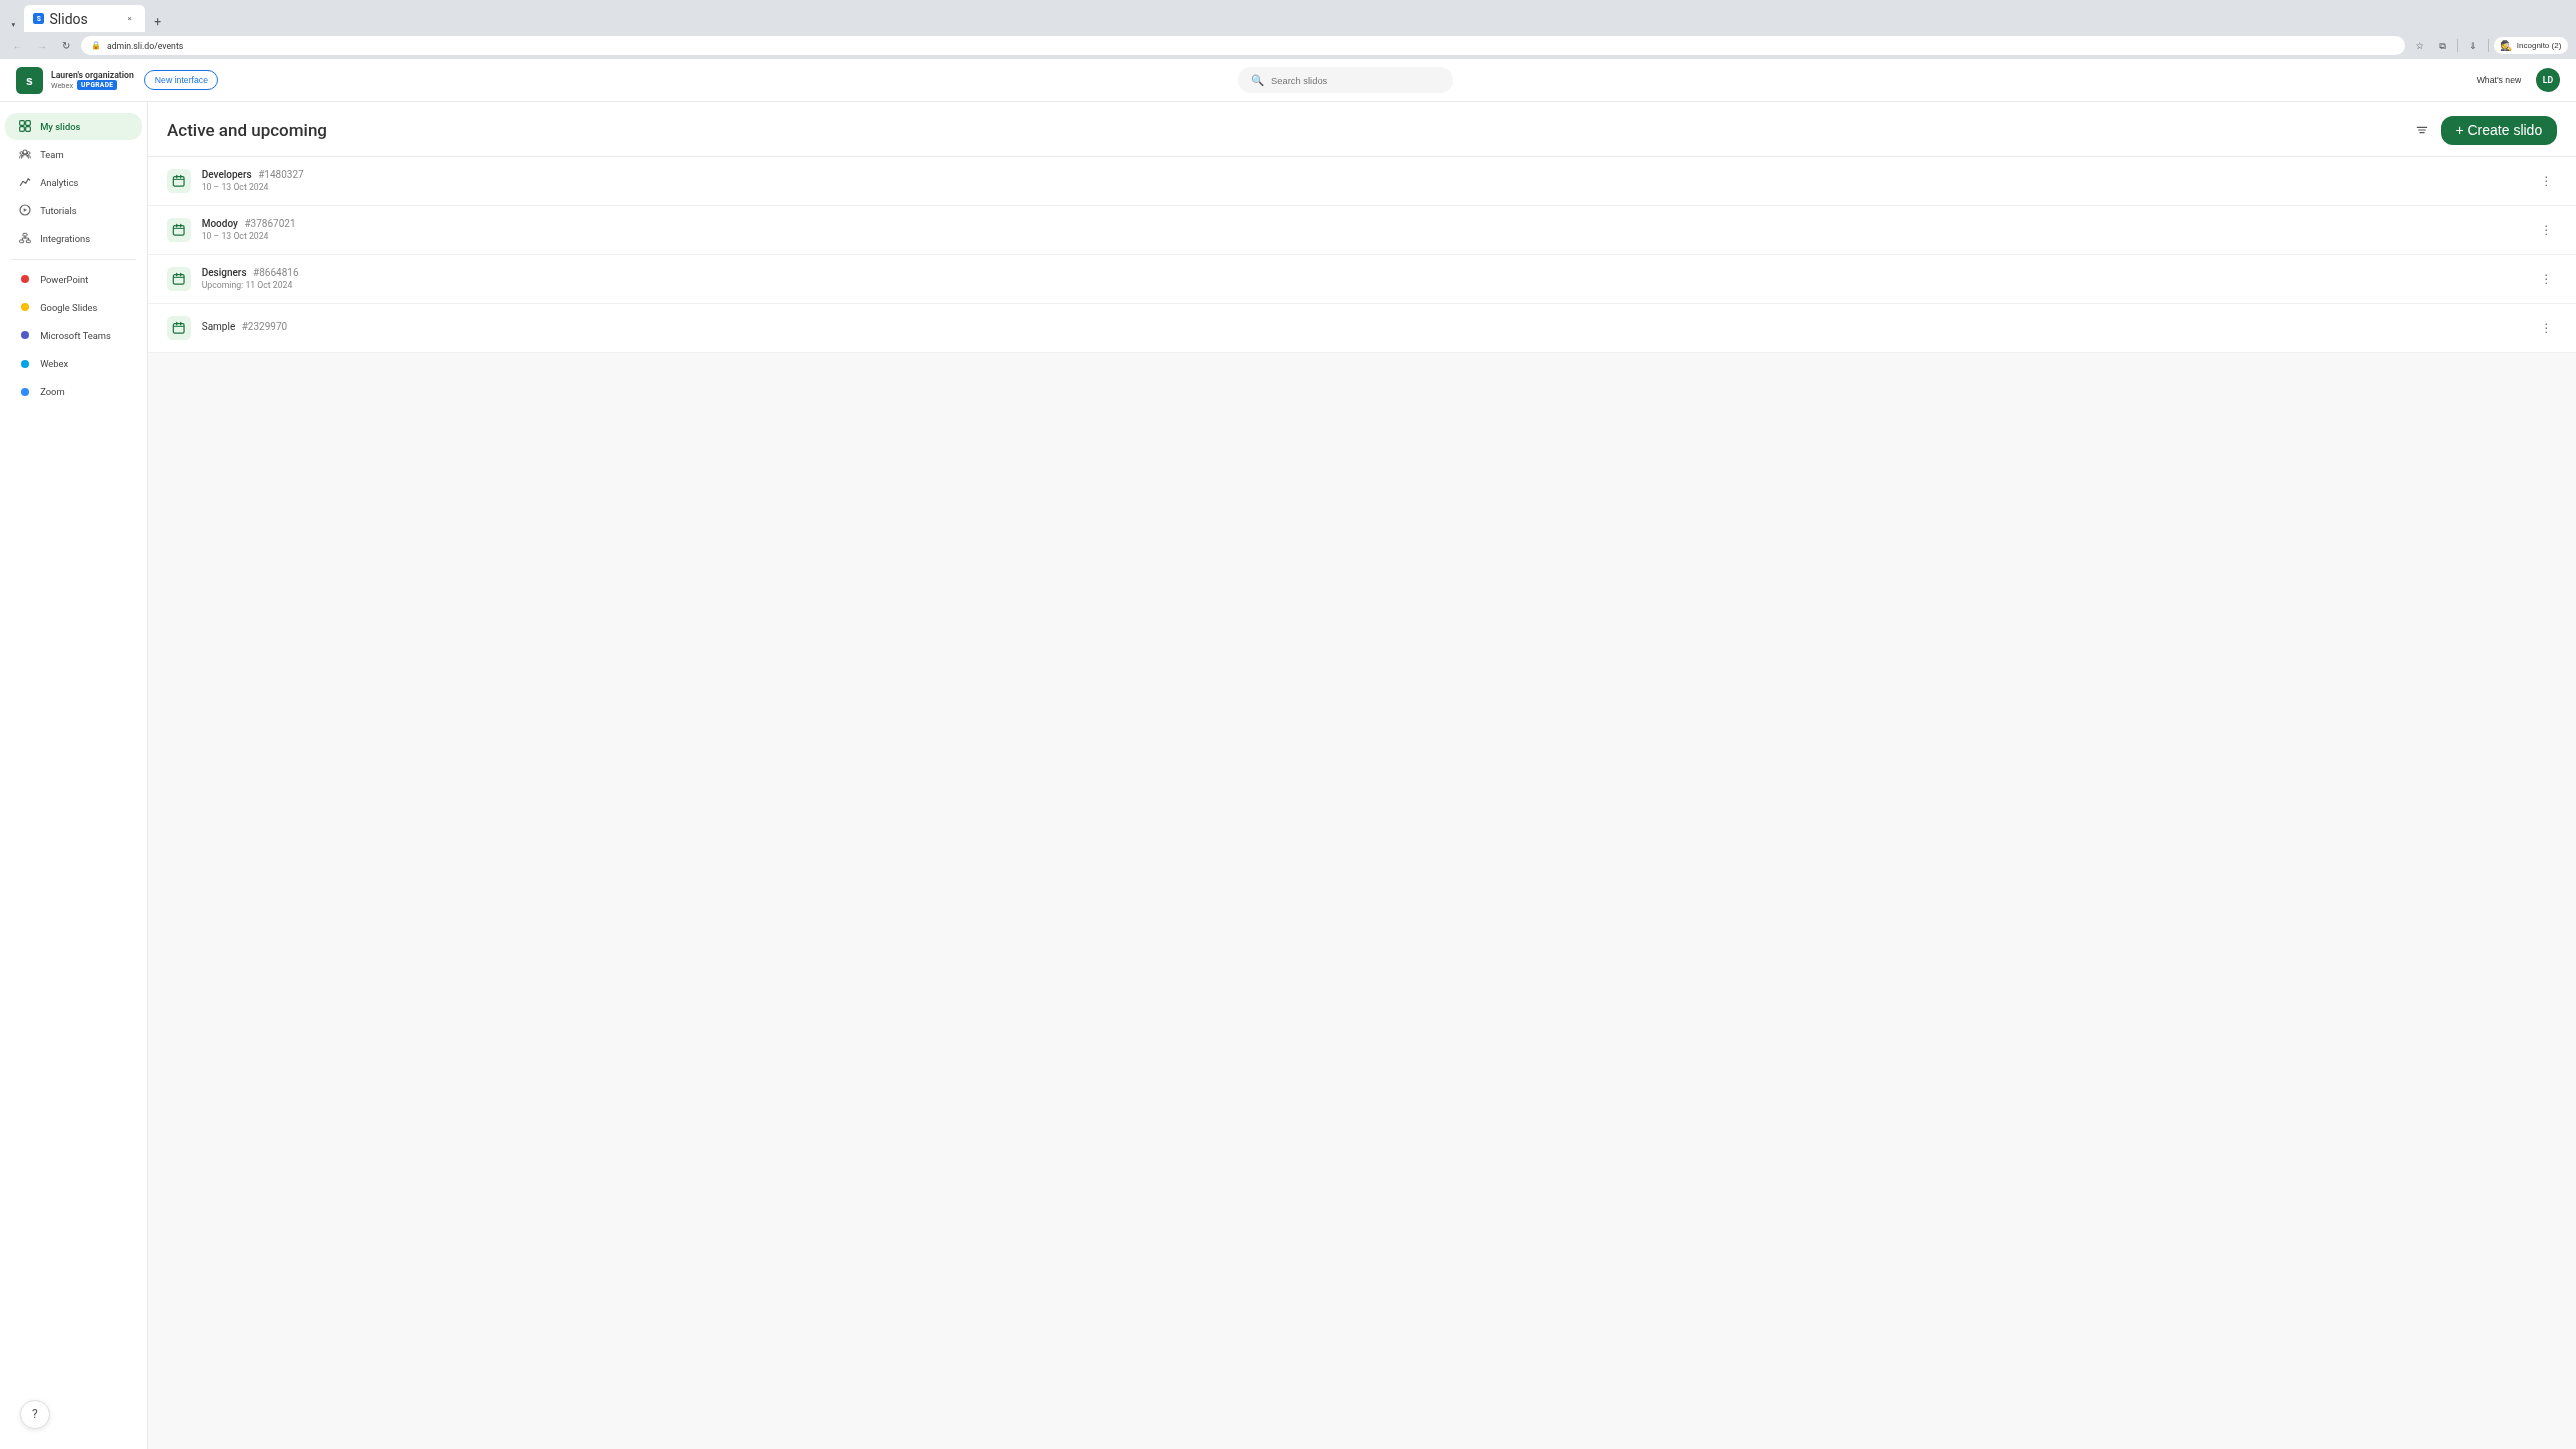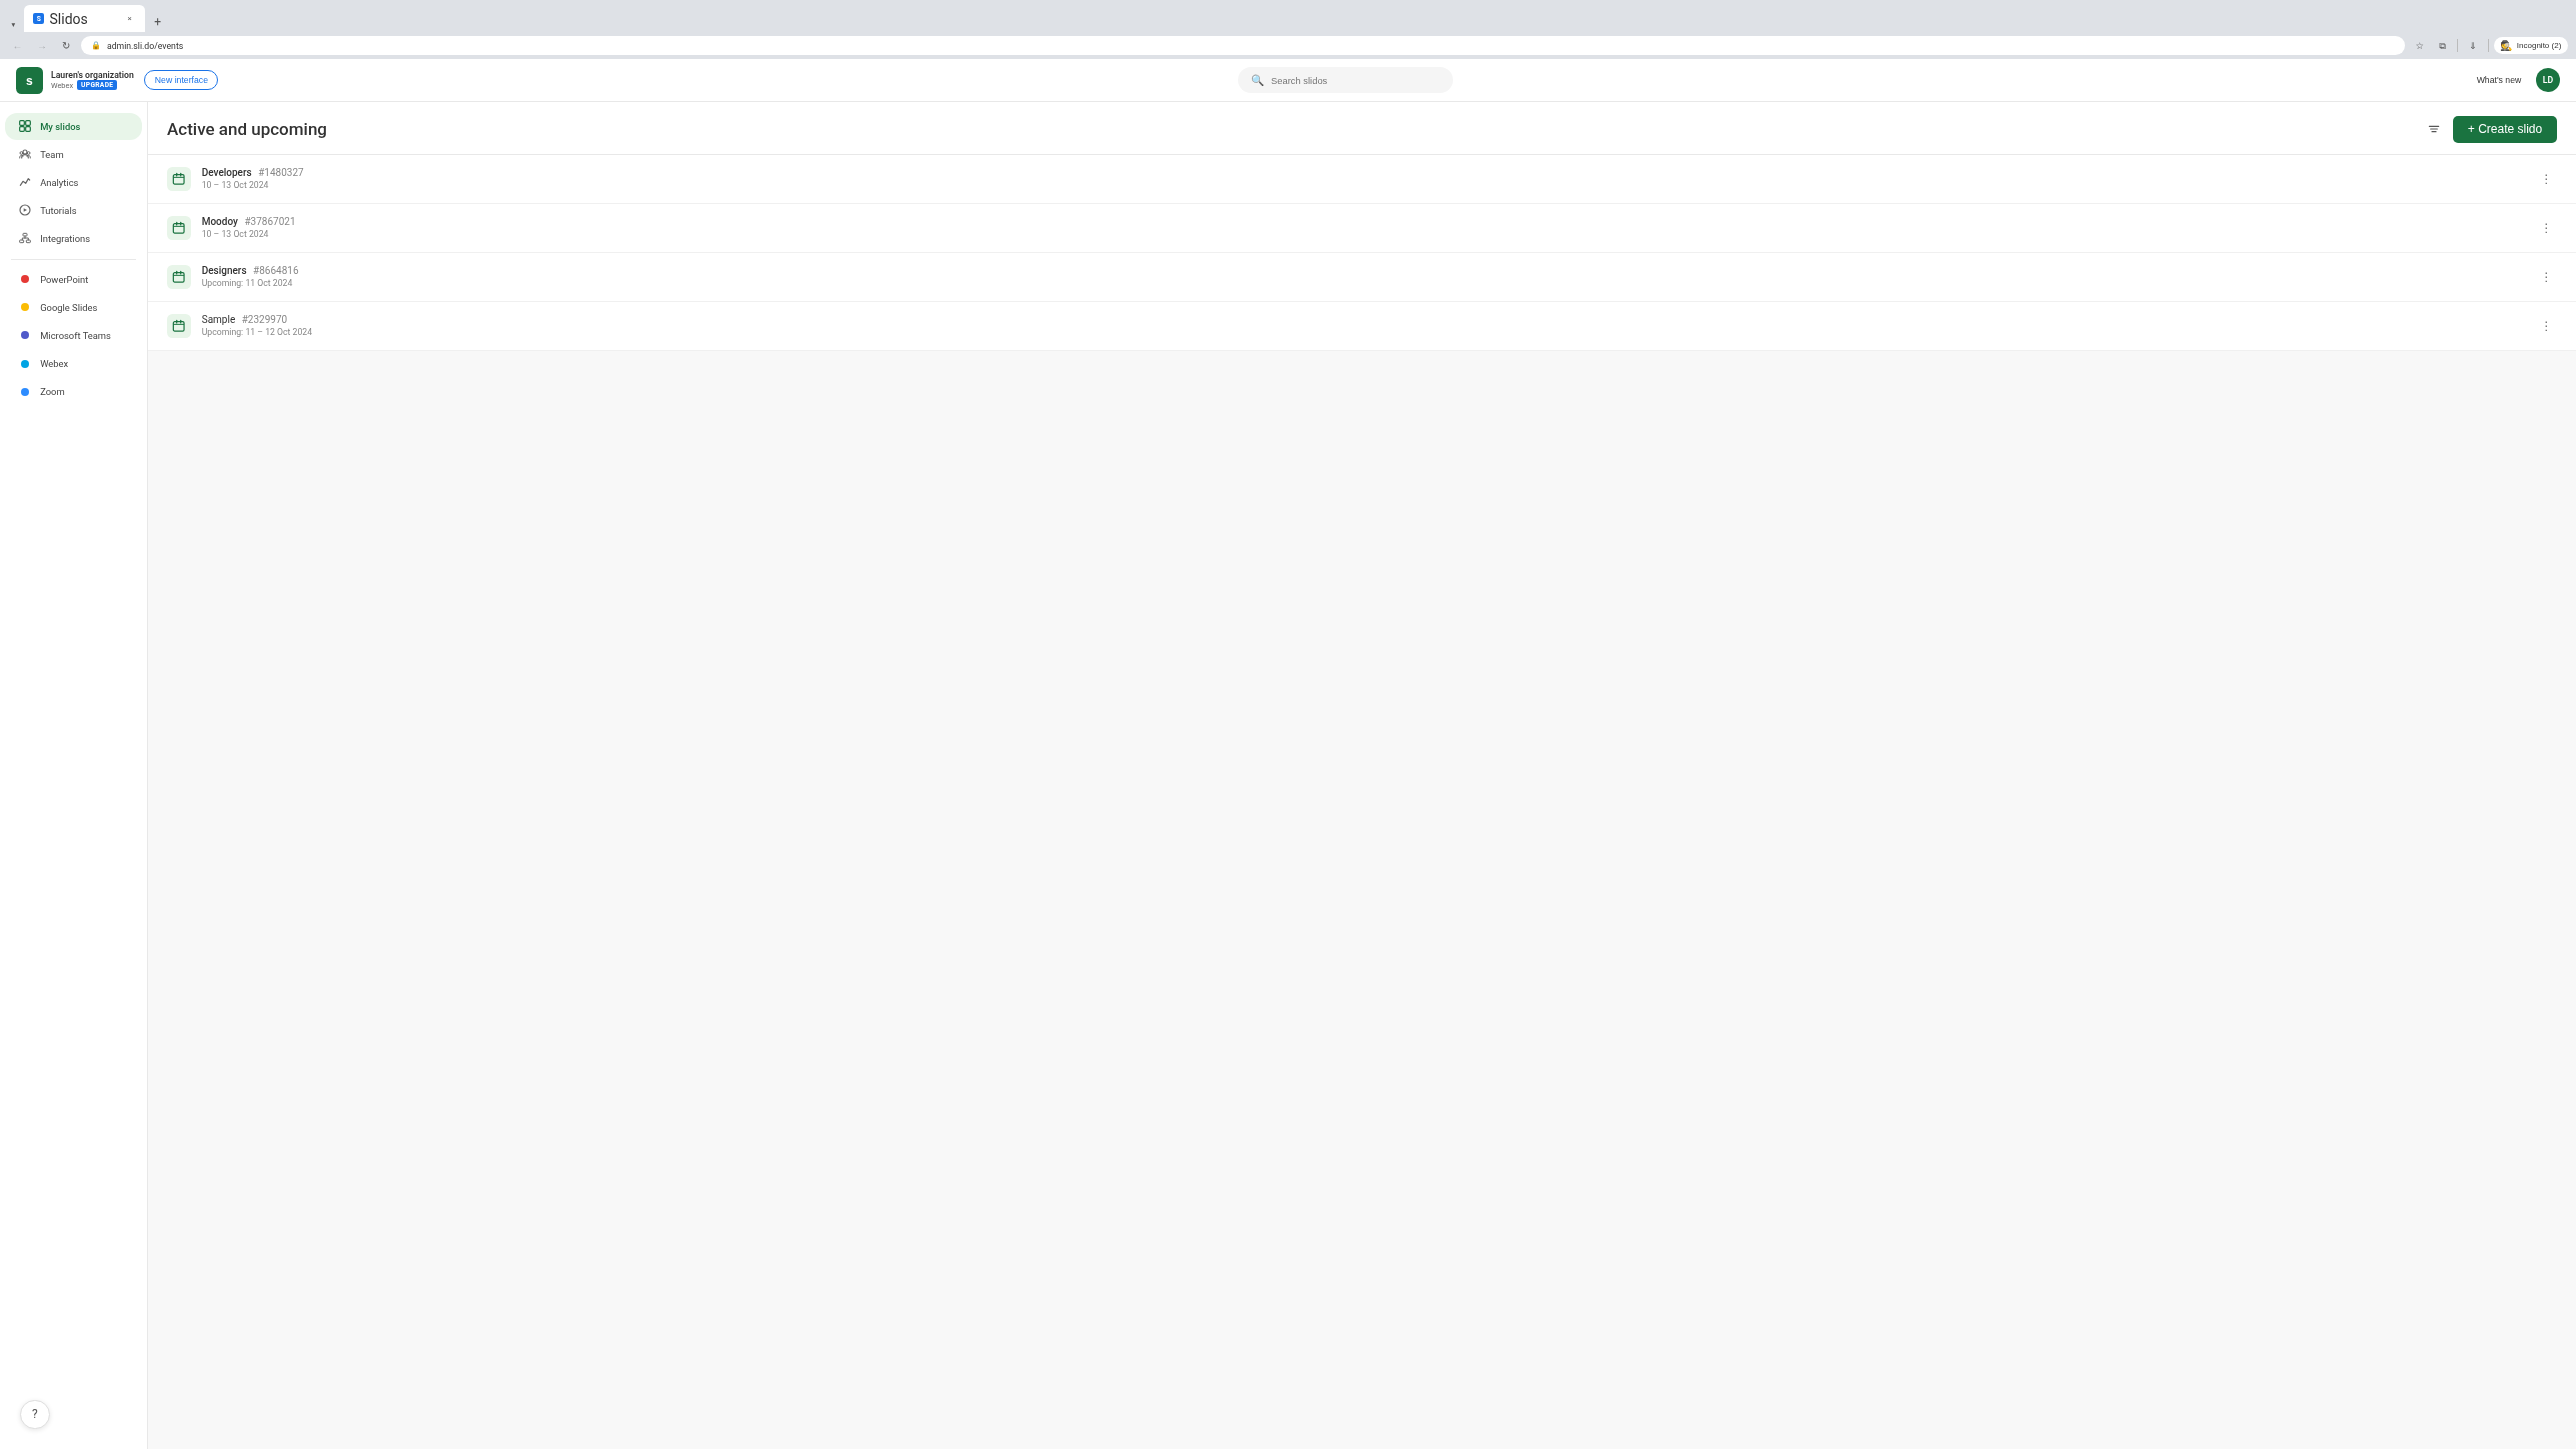--- a/index.html
+++ b/index.html
@@ -61,7 +61,7 @@
     .section-title { font-size: 17px; font-weight: 500; color: #333; }
     .header-actions { display: flex; align-items: center; gap: 8px; }
     .filter-btn { width: 21.5px; height: 21.5px; border-radius: 50%; display: flex; align-items: center; justify-content: center; cursor: pointer; color: #555; background: none; border: none; font-size: 10.7px; }
-    .create-btn { display: flex; align-items: center; gap: 5.4px; background: #1a7340; color: white; border: none; border-radius: 5px; padding: 6.7px 14.8px; font-size: 12px; font-weight: 500; cursor: pointer; }
+    .create-btn { display: flex; align-items: center; gap: 5.4px; background: #1a7340; color: white; border: none; border-radius: 12px; padding: 6.7px 14.8px; font-size: 14px; font-weight: 500; cursor: pointer; }
 
     
     .events-container { background: #fff; margin: 0; }

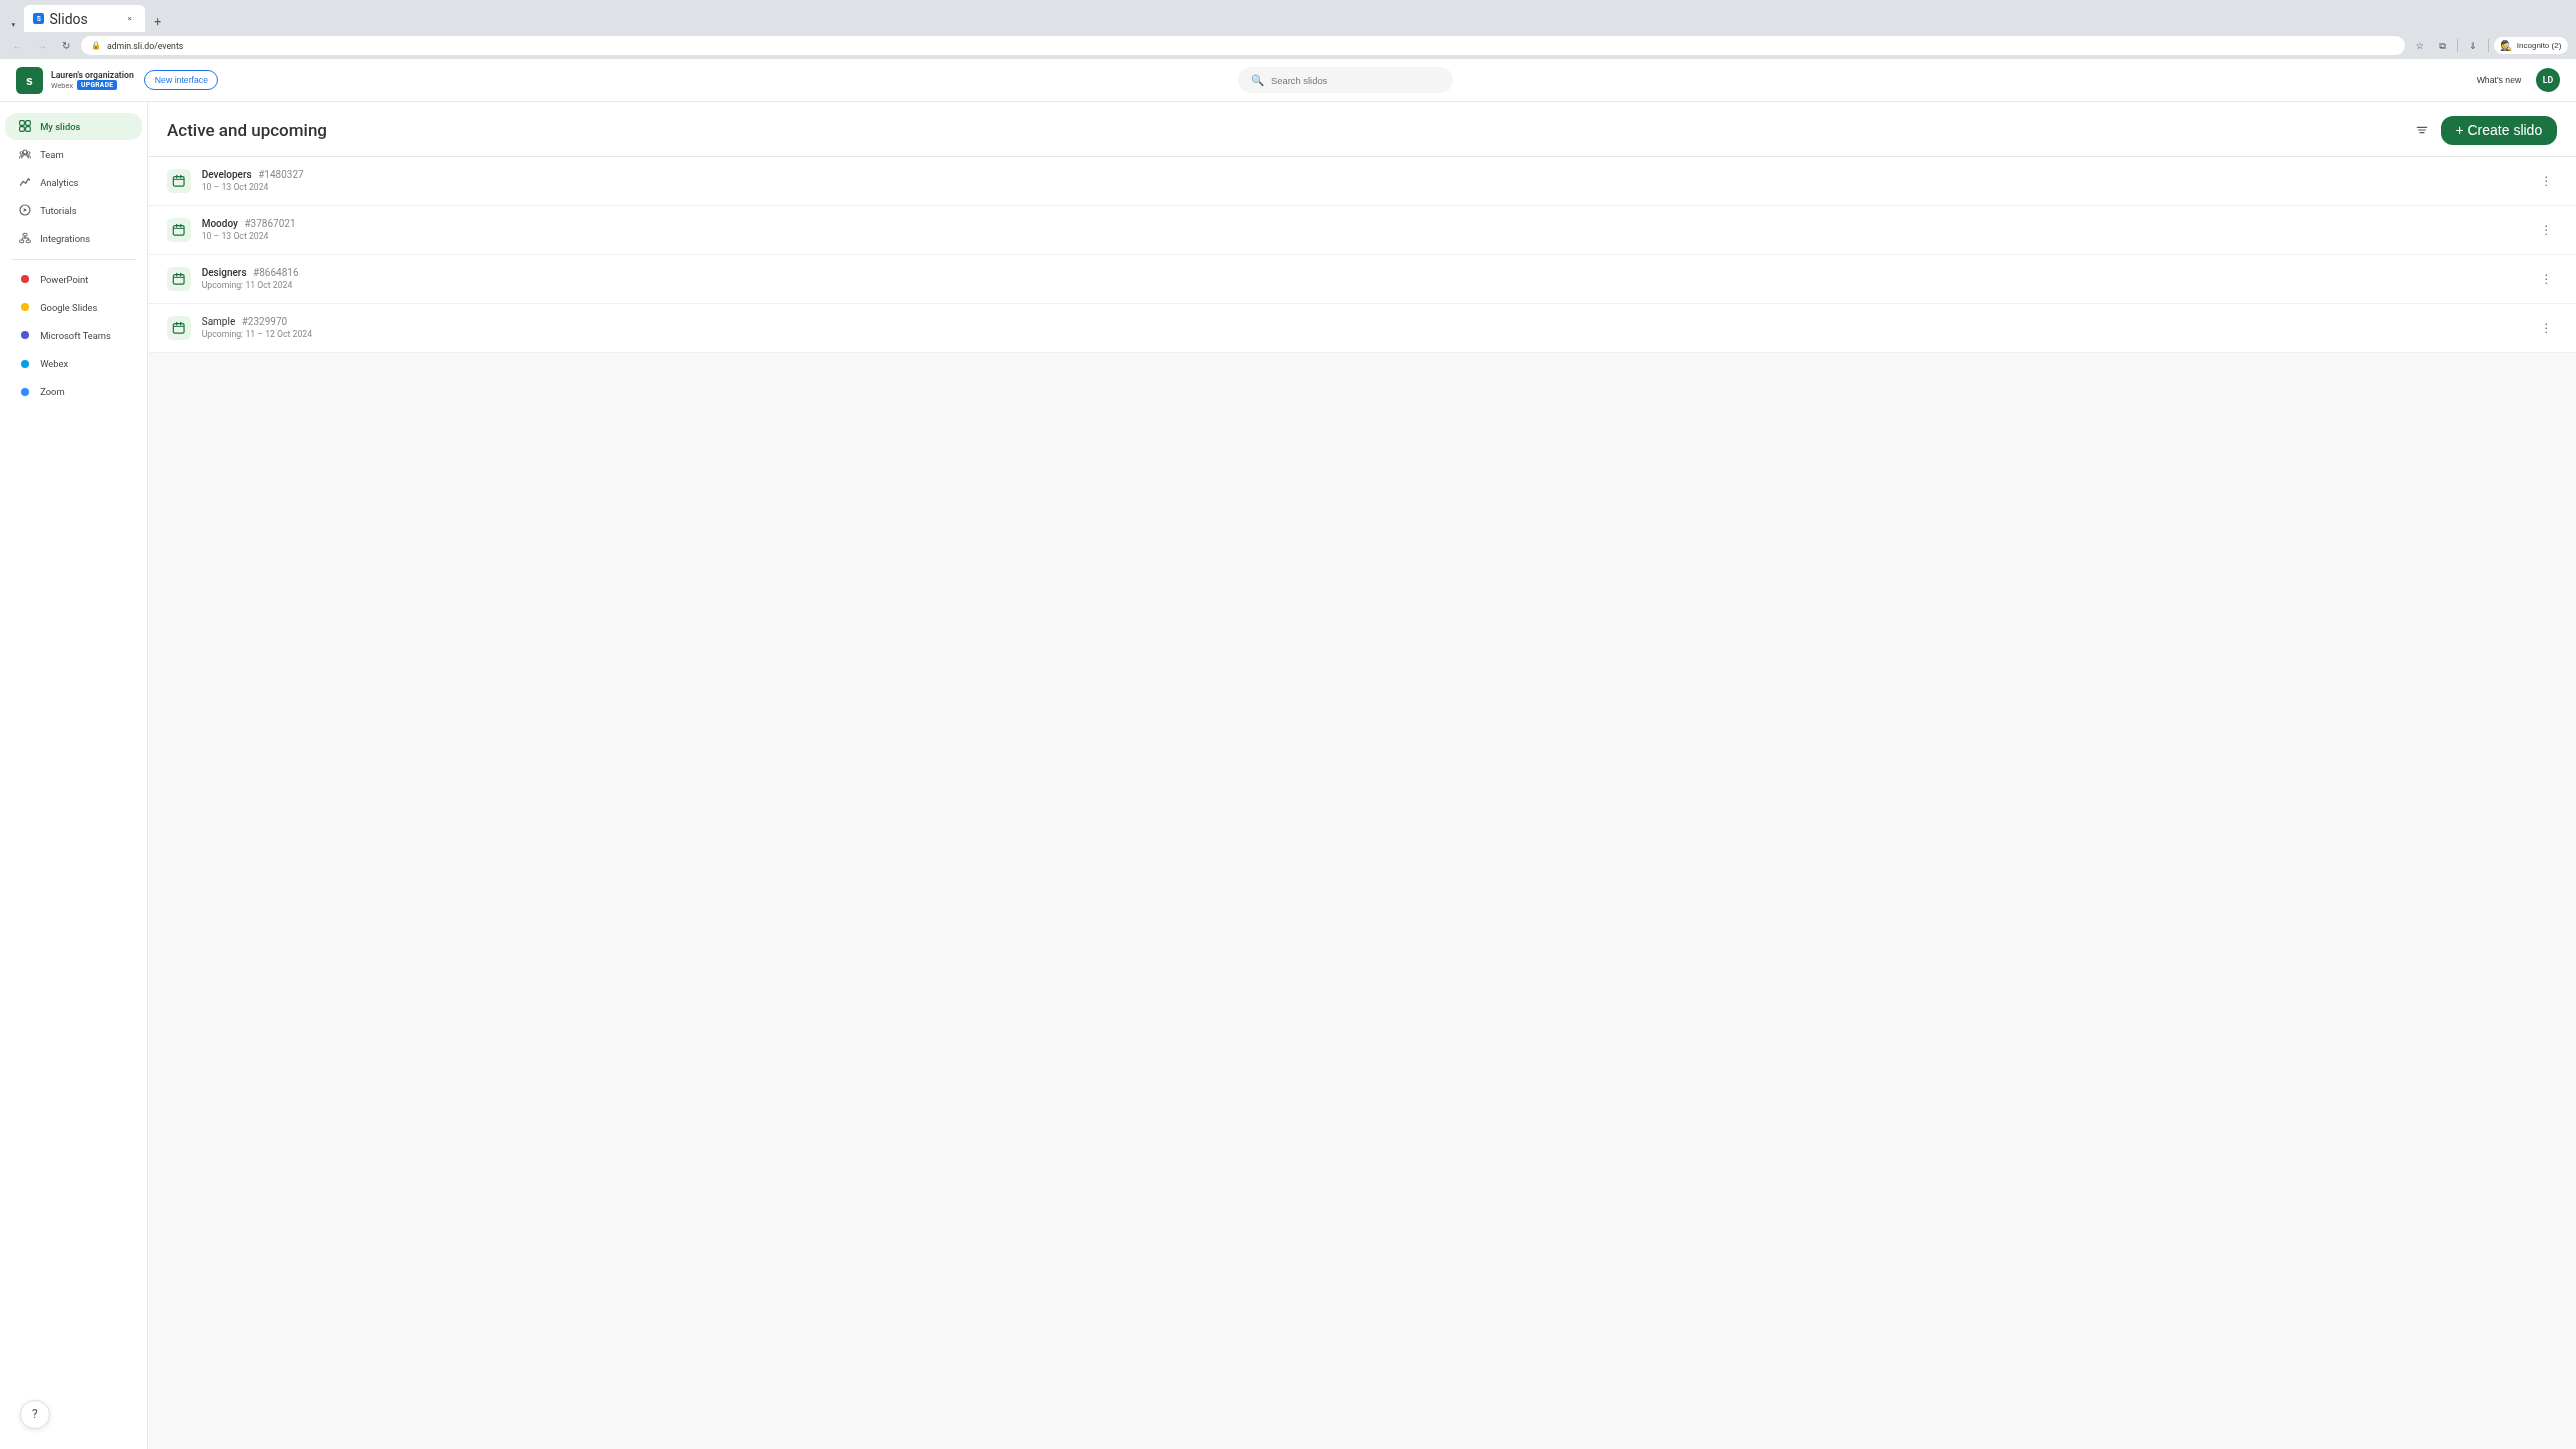--- a/index.html
+++ b/index.html
@@ -329,9 +329,6 @@
               <span style="font-weight: 400;">Sample</span>
               <span class="event-id" style="color: rgb(136, 136, 136); font-weight: 400; margin-left: 4px;">#2329970</span>
             </div>
-            <div class="event-date">
-              <span>Upcoming: </span><span>11 – 12 Oct 2024</span>
-            </div>
           </div>
           <button class="event-more">⋮</button>
         </div>

